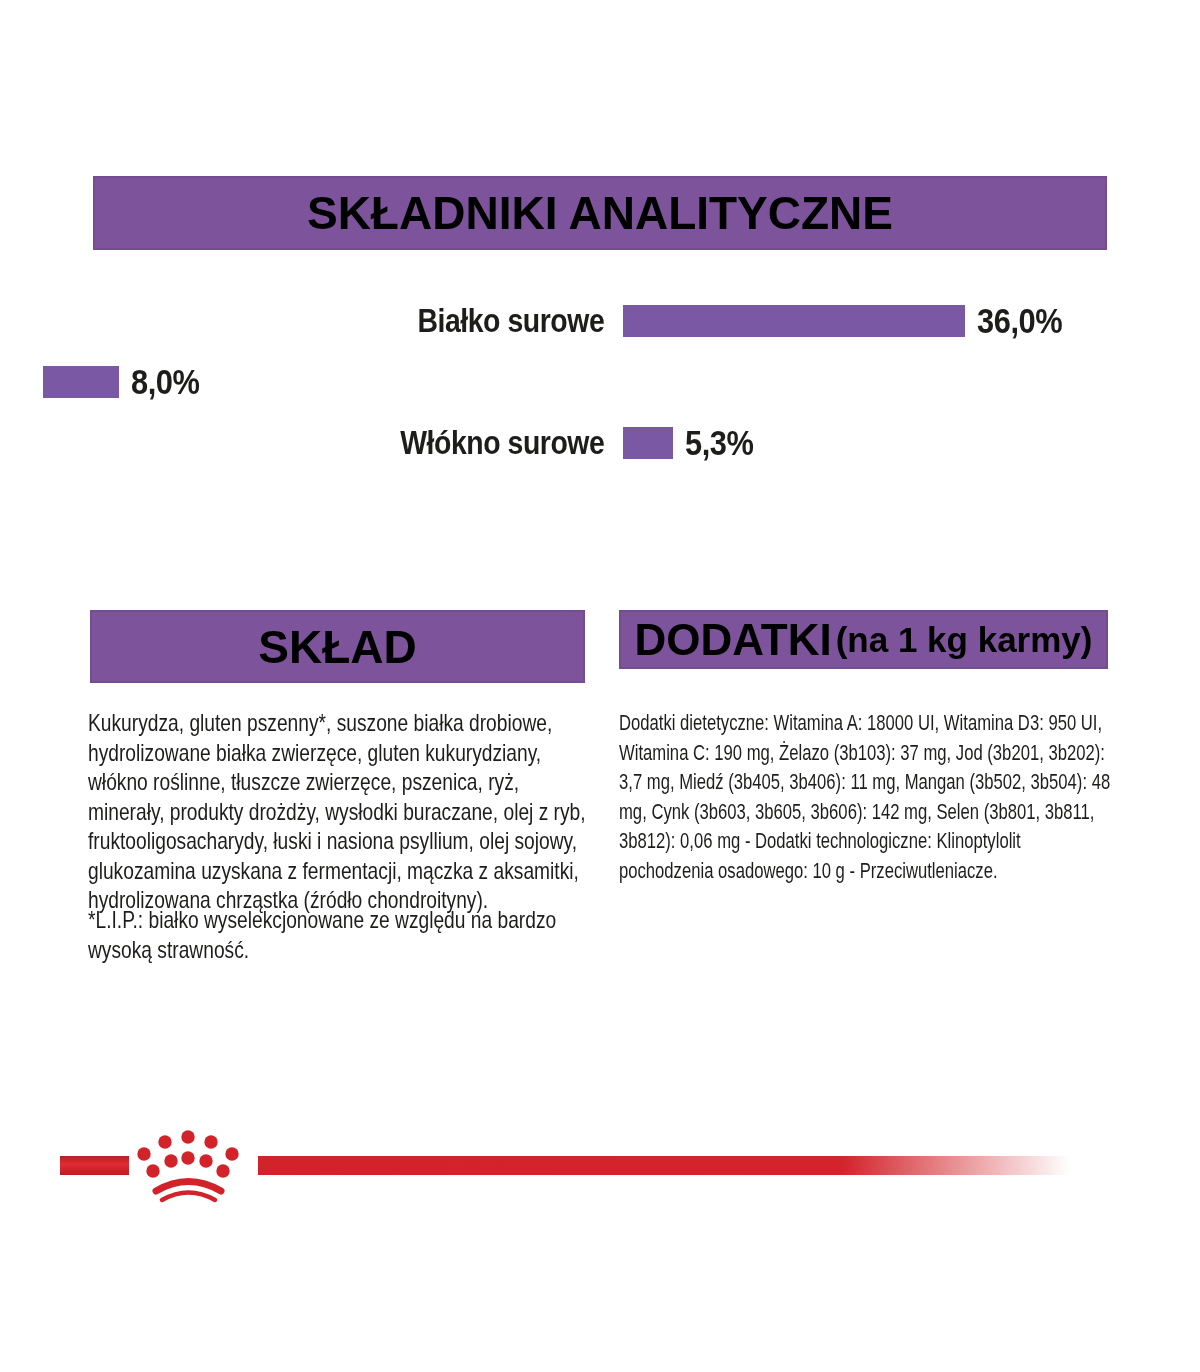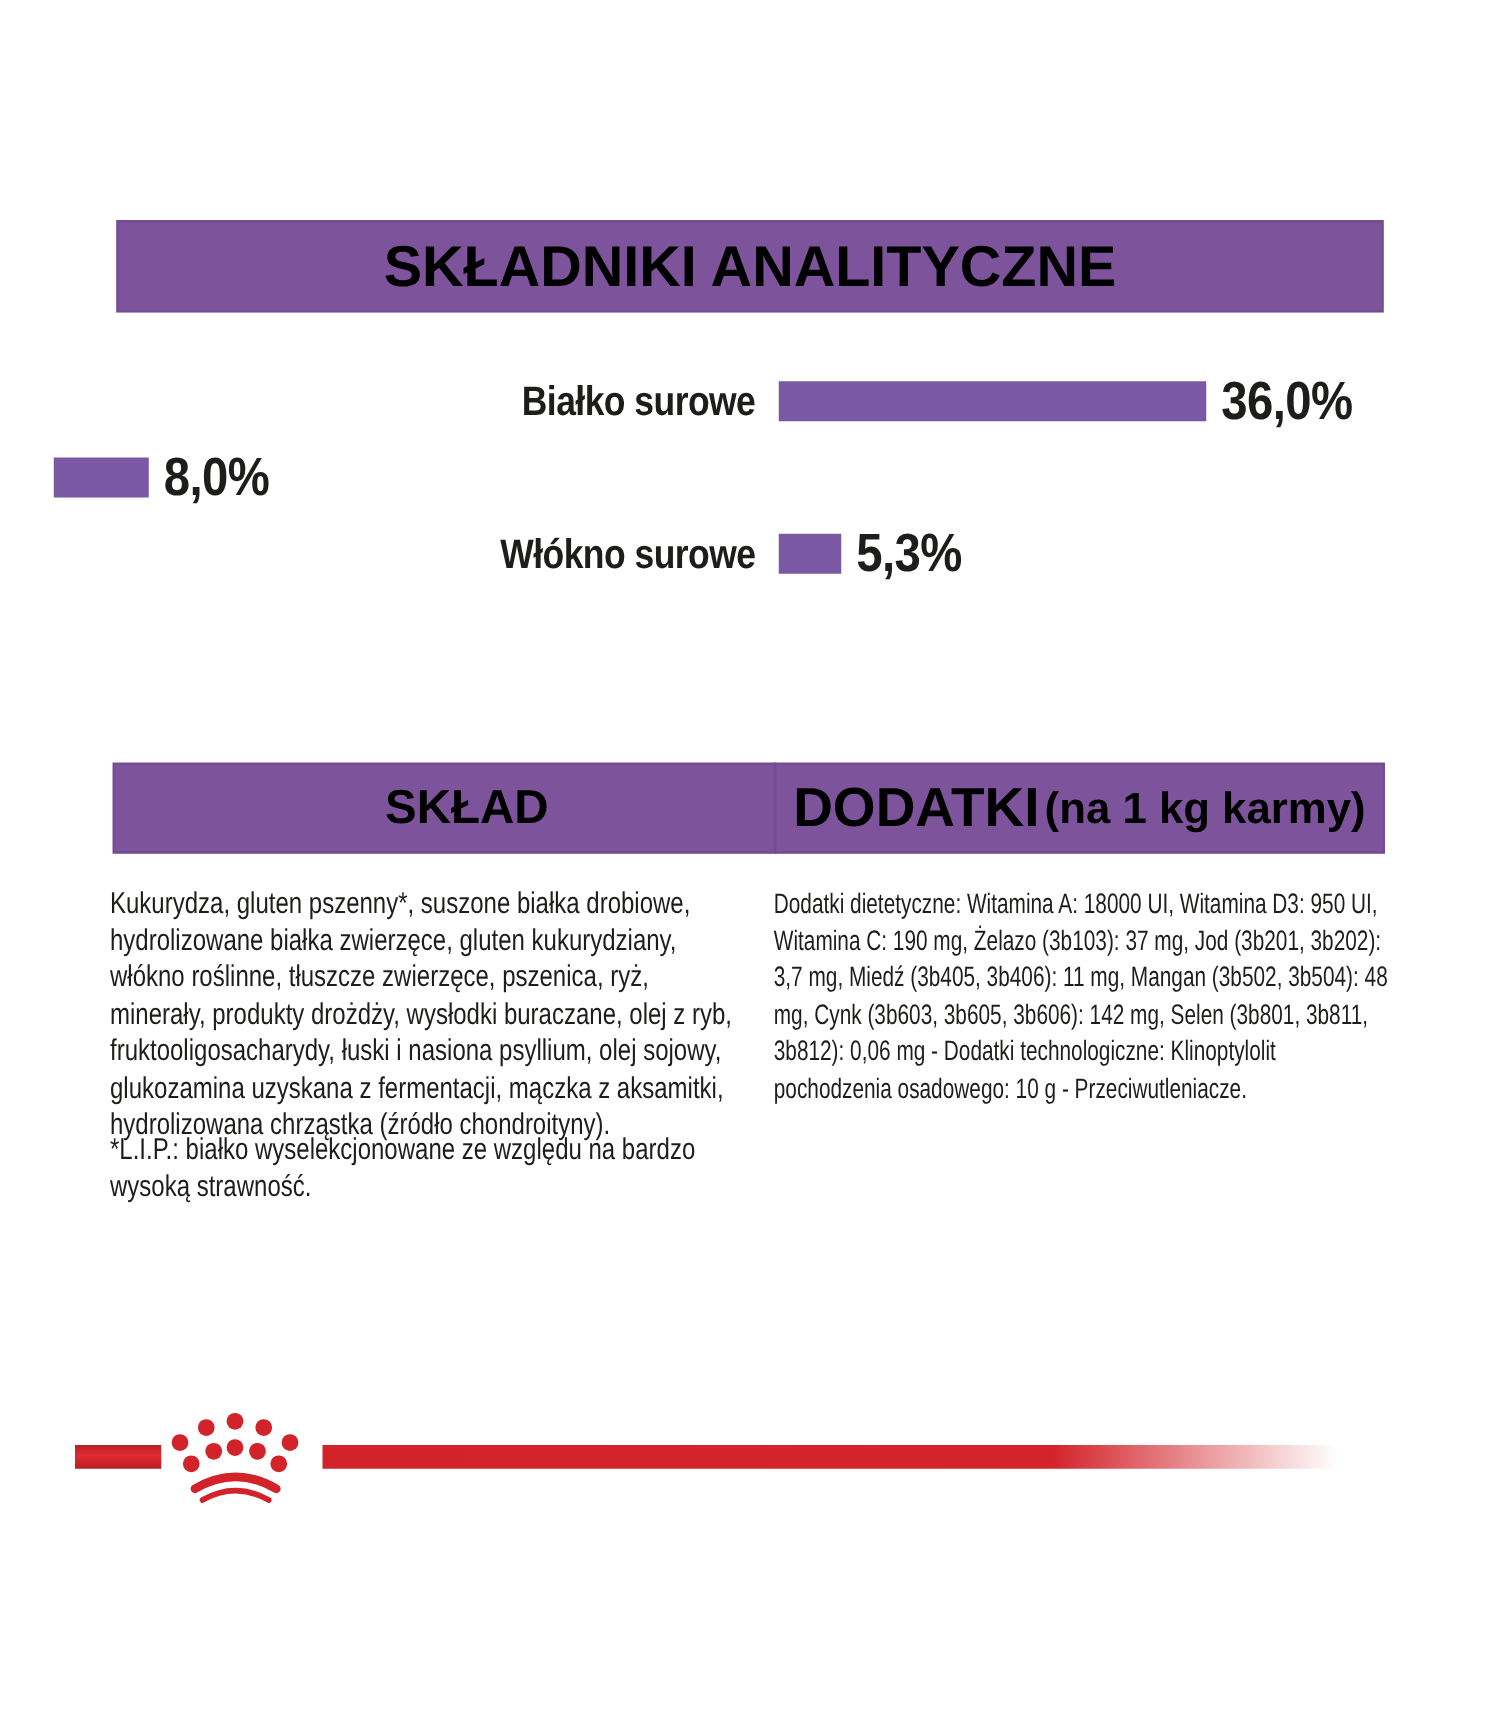--- a/index.html
+++ b/index.html
@@ -27,7 +27,7 @@
   }
   .crow .lbl .sq{display:inline-block;transform:scaleX(0.86);transform-origin:100% 50%;white-space:nowrap;letter-spacing:-0.5px;}
   .crow .bar{height:32px;background:#7a58a4;margin-left:19px;}
-  .crow .val{font-weight:700;font-size:43px;margin-left:12px;white-space:nowrap;}
+  .crow .val{font-weight:700;font-size:35px;margin-left:12px;white-space:nowrap;}
   .crow .val .sq{display:inline-block;transform:scaleX(0.88);transform-origin:0 50%;letter-spacing:-0.5px;}
 
   

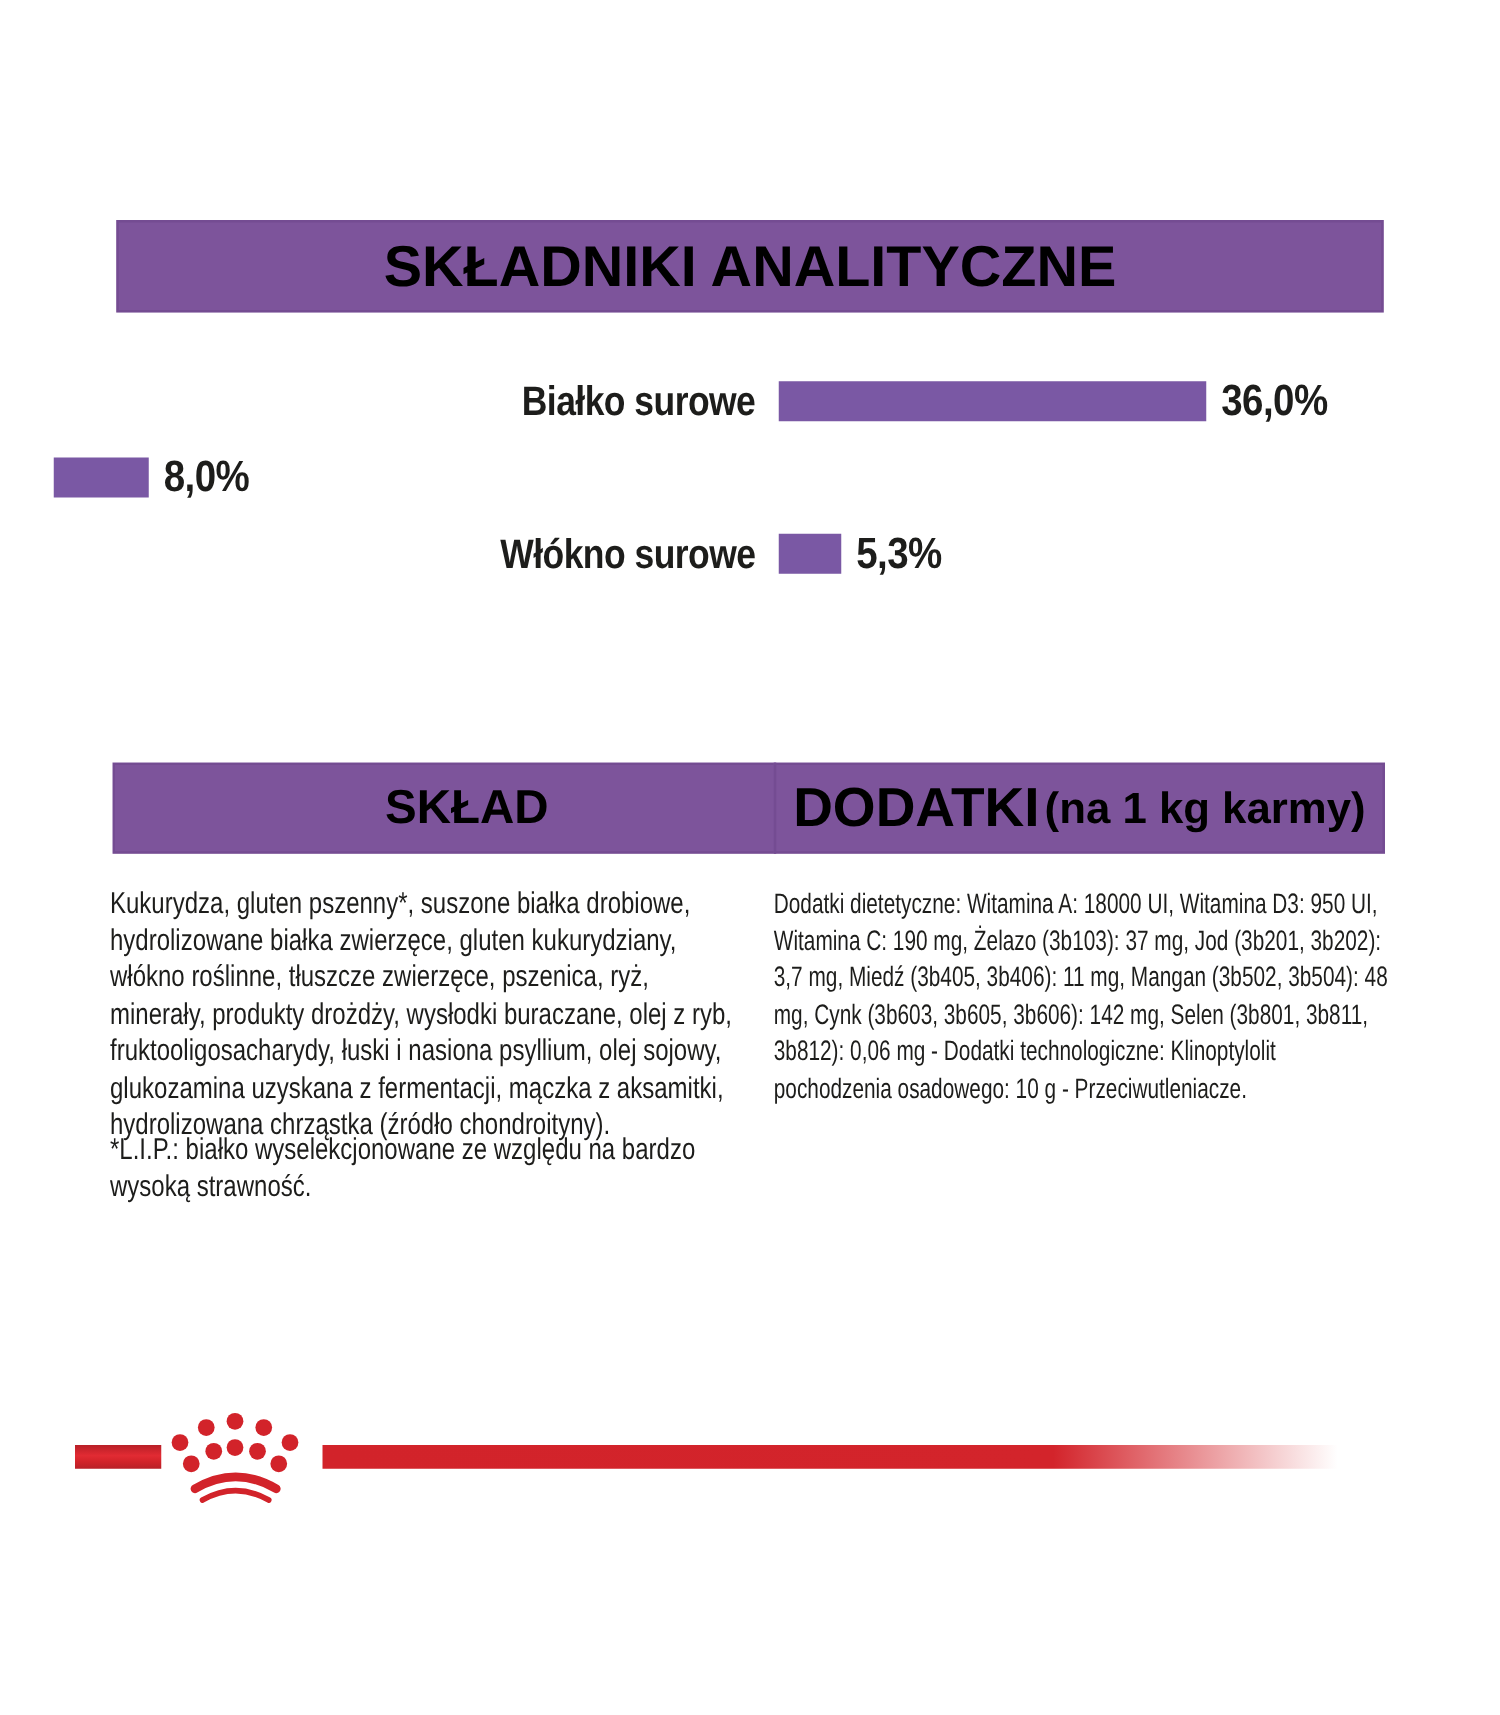--- a/index.html
+++ b/index.html
@@ -14,7 +14,7 @@
     box-shadow:inset 0 0 0 2px rgba(90,50,120,0.25);
   }
   #hdr-analytic{left:93px;top:176px;width:1014px;height:74px;font-size:46px;}
-  #hdr-sklad{left:90px;top:610px;width:495px;height:73px;font-size:38px;padding-left:36px;}
+  #hdr-sklad{left:90px;top:610px;width:495px;height:73px;font-size:46px;}
   #hdr-dodatki{left:619px;top:610px;width:489px;height:73px;font-size:44px;}
   #hdr-dodatki .suffix{font-size:35px;font-weight:700;margin-left:4px;}
 

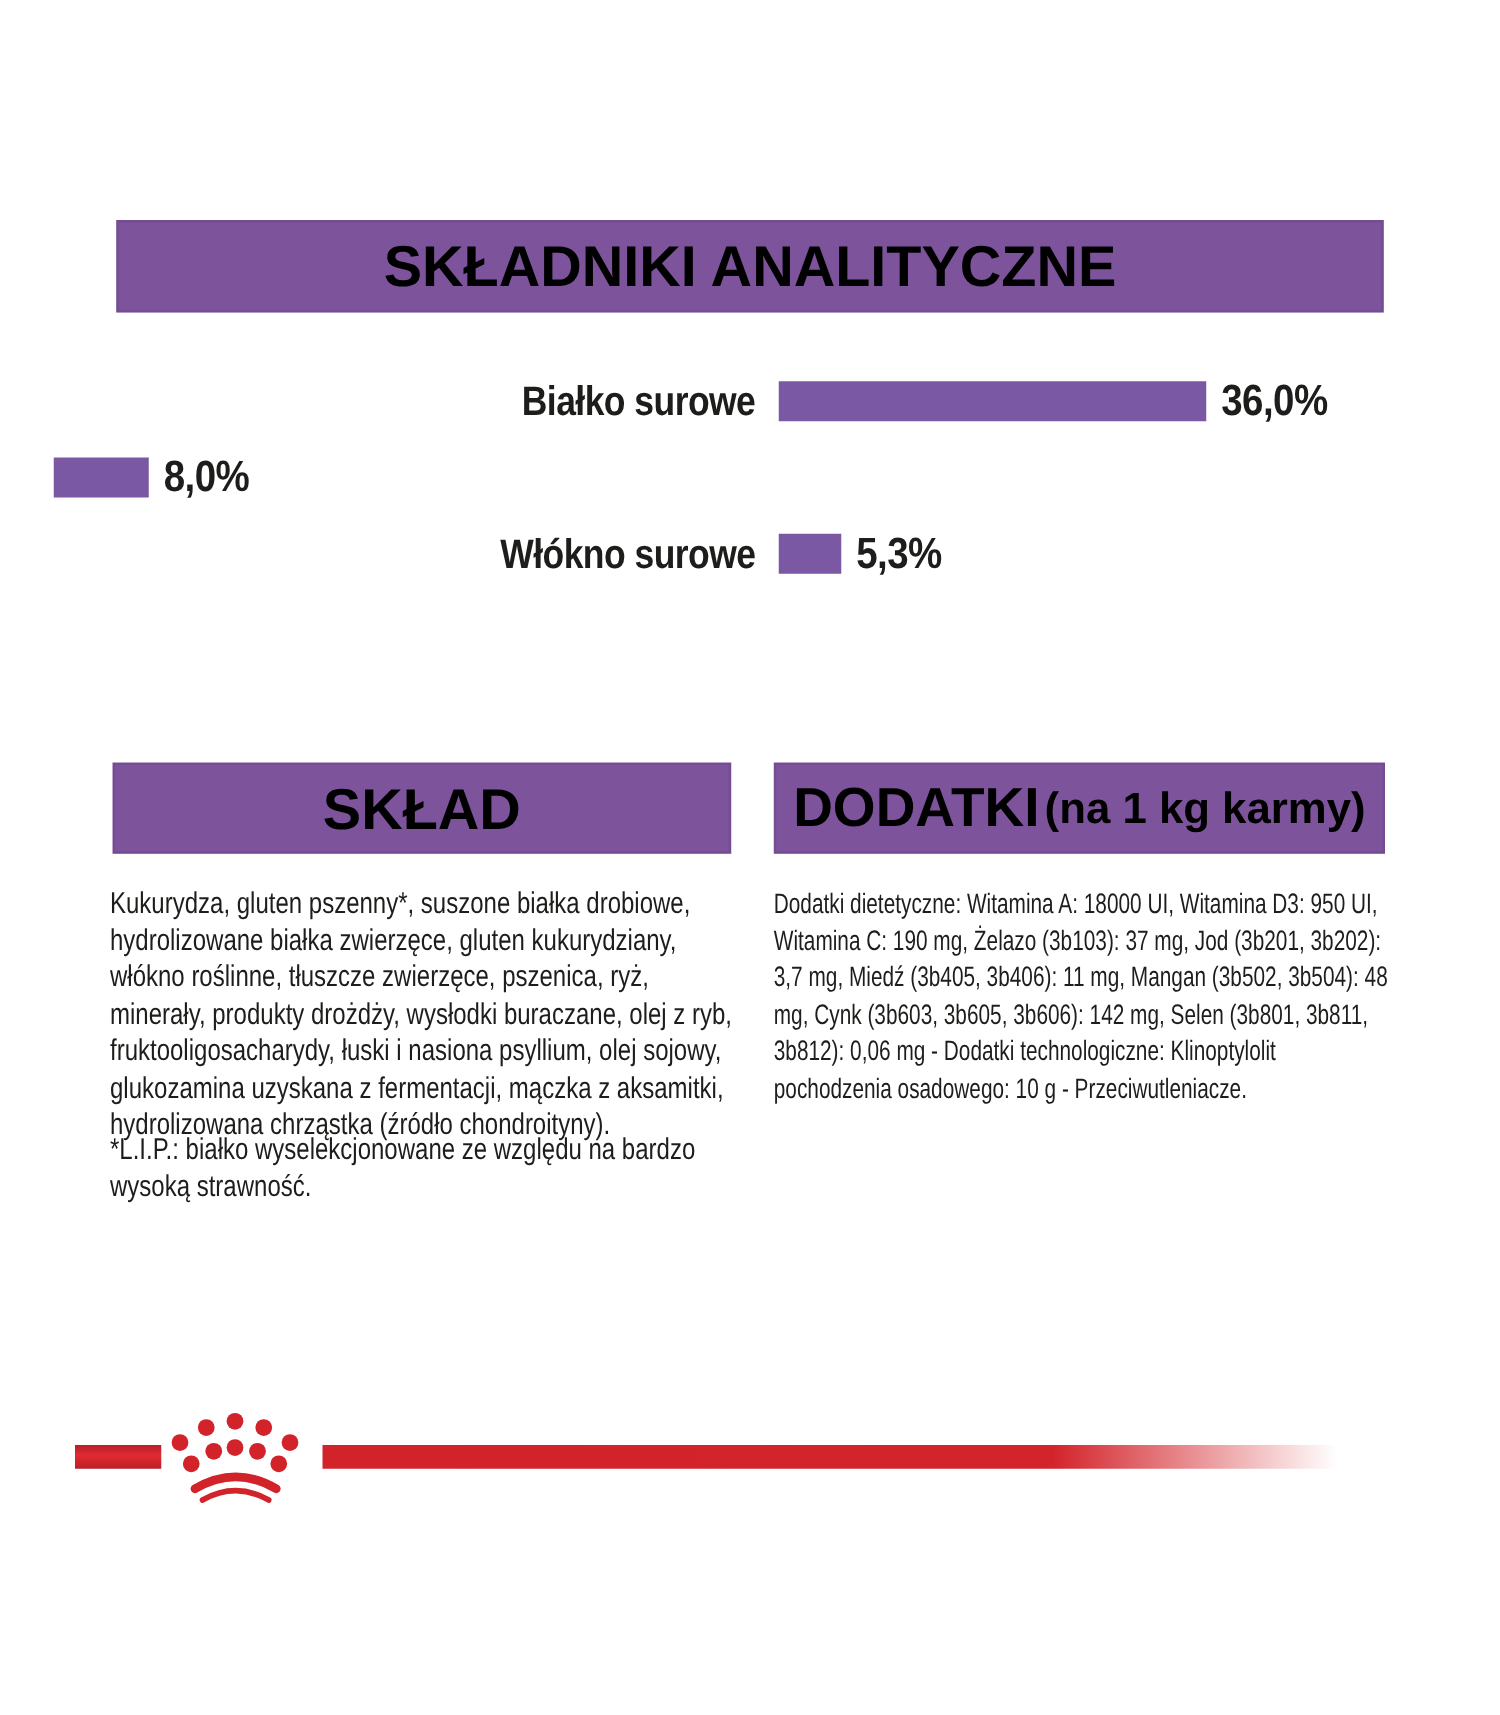--- a/index.html
+++ b/index.html
@@ -15,7 +15,7 @@
   }
   #hdr-analytic{left:93px;top:176px;width:1014px;height:74px;font-size:46px;}
   #hdr-sklad{left:90px;top:610px;width:495px;height:73px;font-size:46px;}
-  #hdr-dodatki{left:619px;top:610px;width:489px;height:73px;font-size:44px;}
+  #hdr-dodatki{left:619px;top:610px;width:489px;height:59px;font-size:44px;}
   #hdr-dodatki .suffix{font-size:35px;font-weight:700;margin-left:4px;}
 
   

